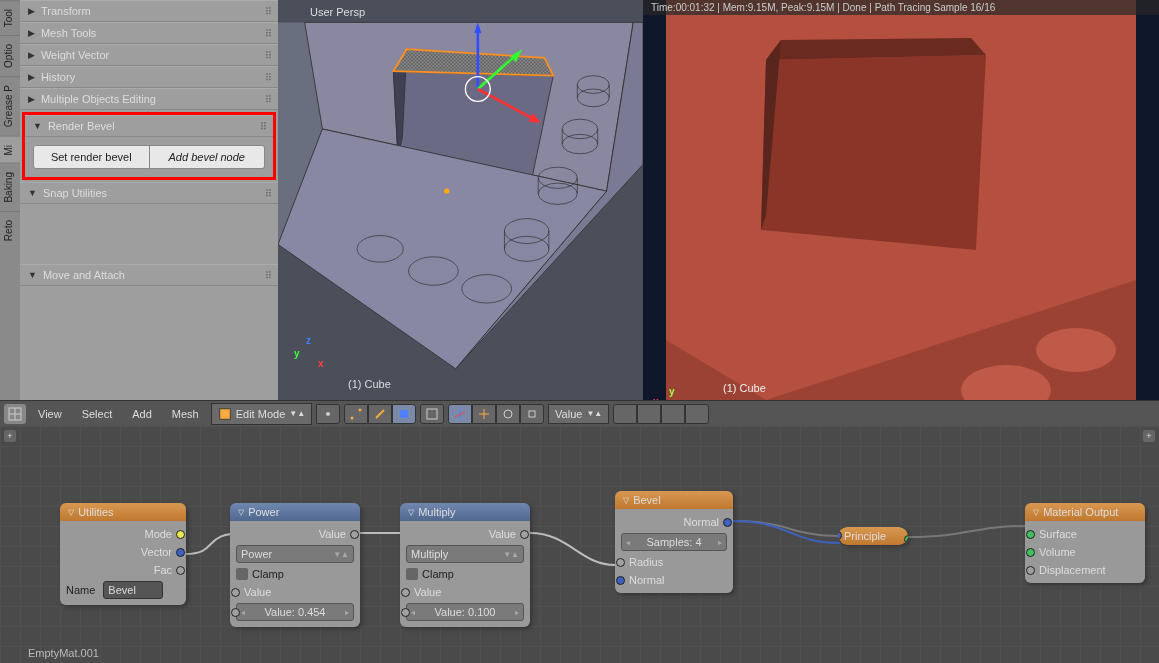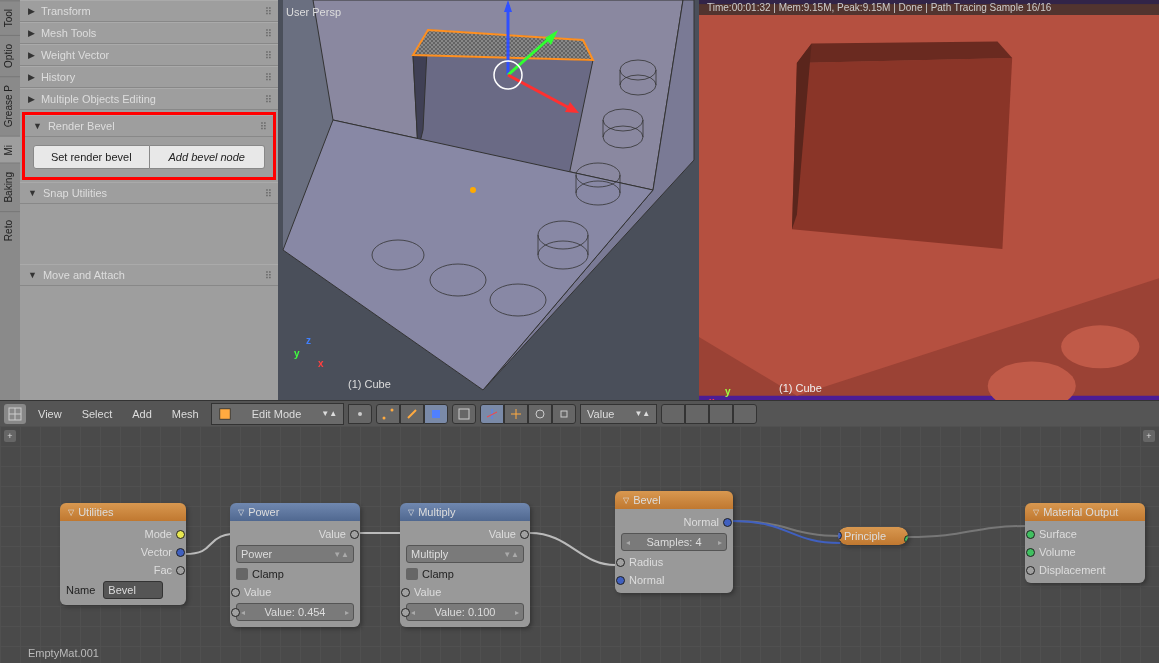--- a/index.html
+++ b/index.html
@@ -29,7 +29,7 @@
 
 
 .viewport-3d { flex: 1; background: #4a4f5a; position: relative; overflow: hidden; }
-.viewport-3d .label { position: absolute; top: 6px; left: 8px; color: #ddd; font-size: 11px; }
+.viewport-3d .label { position: absolute; top: 6px; left: 32px; color: #ddd; font-size: 11px; }
 .viewport-3d .obj-label { position: absolute; bottom: 10px; left: 70px; color: #ddd; font-size: 11px; }
 .axis-widget { position: absolute; bottom: 30px; left: 18px; width: 30px; height: 30px; }
 .axis-widget .ax { position: absolute; font-size: 10px; font-weight: bold; }

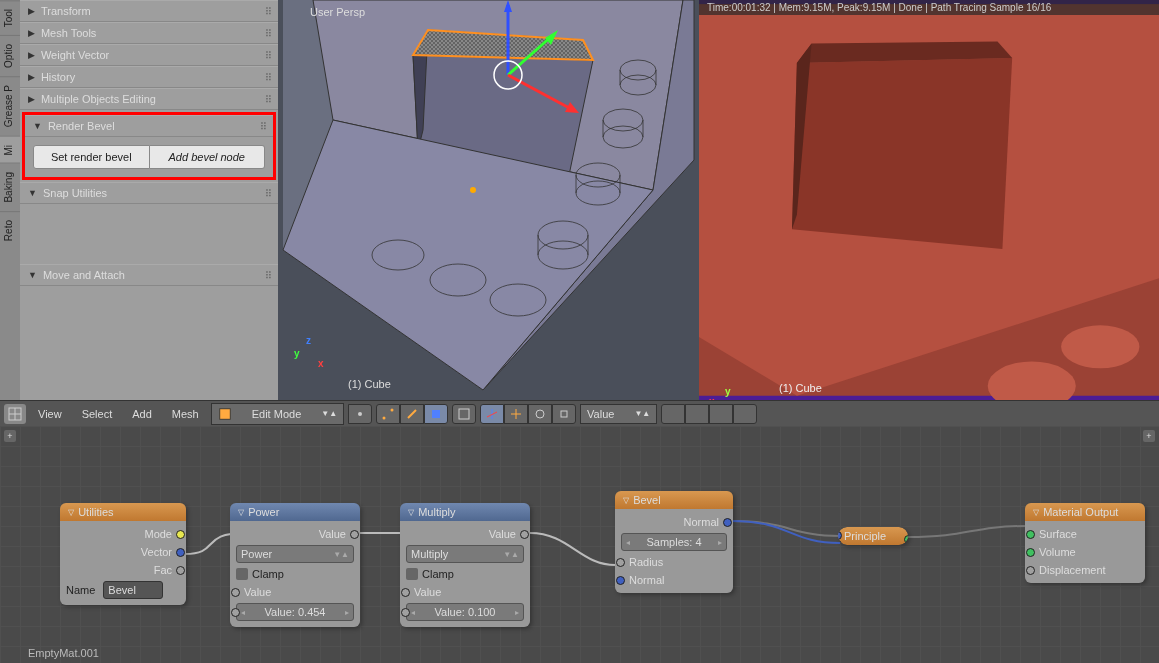--- a/index.html
+++ b/index.html
@@ -40,7 +40,7 @@
 .mesh-svg { position: absolute; top: 0; left: 0; width: 100%; height: 100%; }
 
 
-.render-panel { width: 460px; background: #4c1d95; position: relative; overflow: hidden; }
+.render-panel { width: 516px; background: #0f172a; position: relative; overflow: hidden; }
 .render-header { position: absolute; top: 0; left: 0; right: 0; background: rgba(40,40,40,0.7); padding: 2px 8px; font-size: 10px; color: #ccc; }
 .render-axis { position: absolute; bottom: 4px; left: 18px; }
 .render-axis .ax { position: absolute; font-size: 10px; font-weight: bold; }

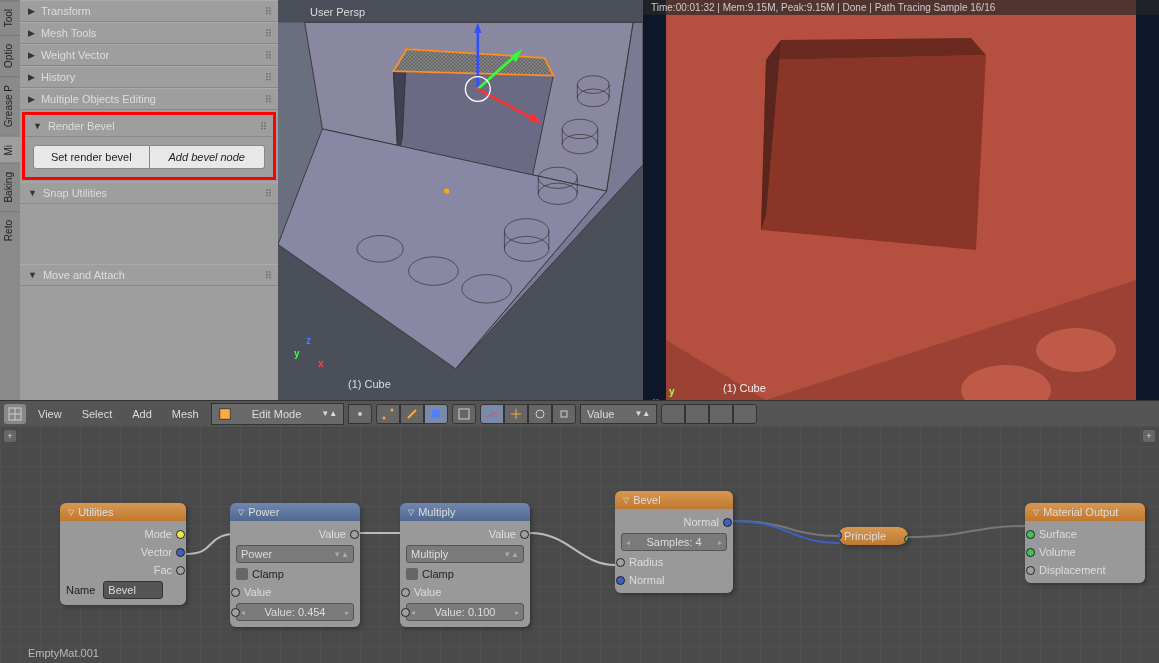--- a/index.html
+++ b/index.html
@@ -52,7 +52,7 @@
 .header-bar { height: 26px; background: #555; display: flex; align-items: center; padding: 0 4px; gap: 4px; border-top: 1px solid #333; }
 .editor-icon { width: 22px; height: 20px; background: #888; border-radius: 3px; display: flex; align-items: center; justify-content: center; }
 .header-menu { color: #ddd; padding: 4px 8px; cursor: pointer; }
-.dropdown { background: #6a6a6a; border: 1px solid #333; border-radius: 0; padding: 3px 6px; display: flex; align-items: center; gap: 20px; cursor: pointer; }
+.dropdown { background: #6a6a6a; border: 1px solid #333; border-radius: 0; padding: 3px 6px; display: flex; align-items: center; gap: 4px; cursor: pointer; }
 .dropdown .dd-icon { width: 14px; height: 14px; }
 .icon-btn { width: 24px; height: 20px; background: #666; border: 1px solid #333; border-radius: 3px; display: flex; align-items: center; justify-content: center; cursor: pointer; }
 .icon-btn.active { background: #7a8aa8; }

